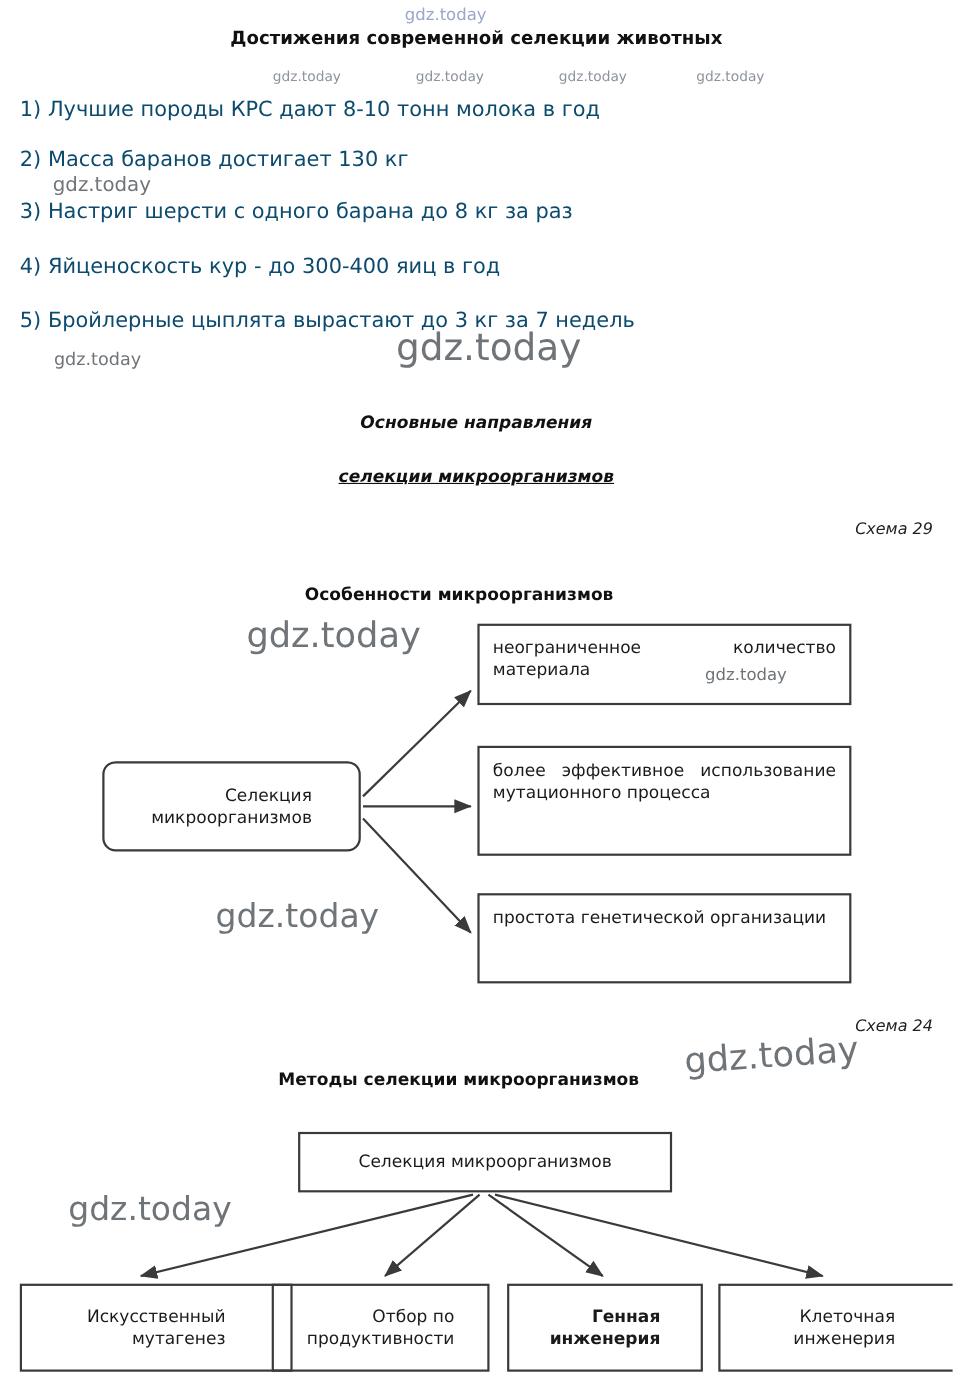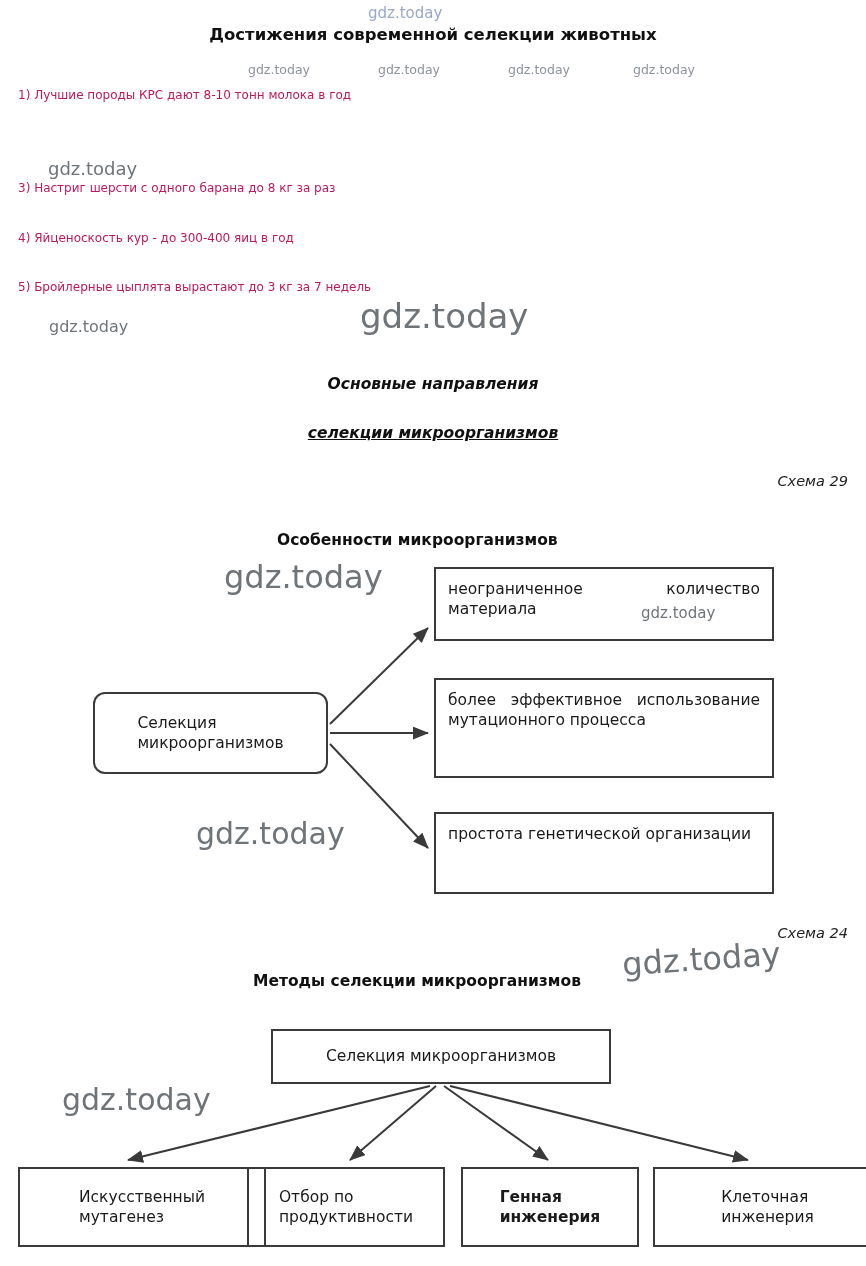--- a/index.html
+++ b/index.html
@@ -49,8 +49,8 @@
   }
   .list-item {
     position: absolute;
-    font-size: 12px;
-    color: #be185d;
+    font-size: 19px;
+    color: #0c4a6e;
     white-space: nowrap;
   }
   .subtitle {

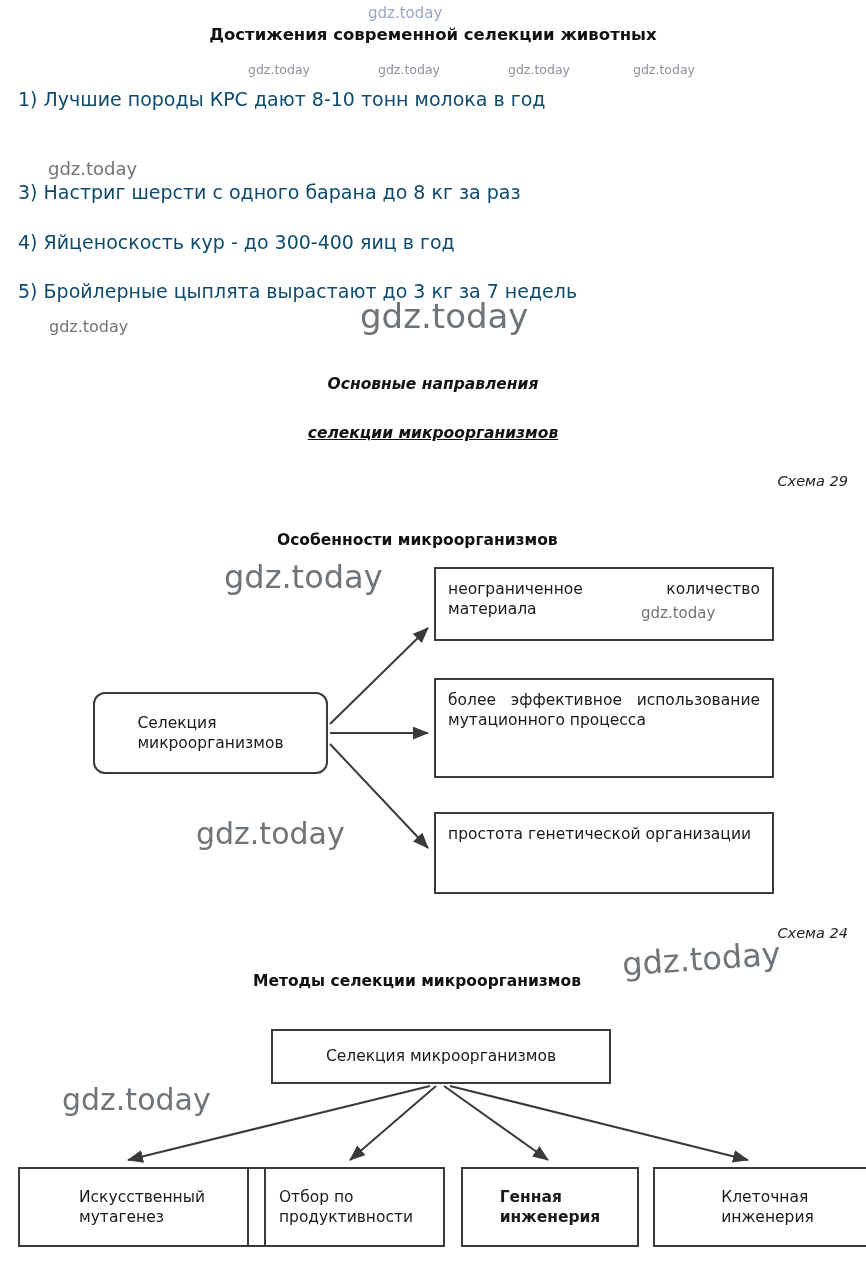--- a/index.html
+++ b/index.html
@@ -142,6 +142,7 @@
   <div class="title-main">Достижения современной селекции животных</div>
 
   <div class="list-item" style="left:18px; top:88px;">1) Лучшие породы КРС дают 8-10 тонн молока в год</div>
+  <div class="list-item" style="left:18px; top:134px;">2) Масса баранов достигает 130 кг</div>
   <div class="list-item" style="left:18px; top:181px;">3) Настриг шерсти с одного барана до 8 кг за раз</div>
   <div class="list-item" style="left:18px; top:231px;">4) Яйценоскость кур - до 300-400 яиц в год</div>
   <div class="list-item" style="left:18px; top:280px;">5) Бройлерные цыплята вырастают до 3 кг за 7 недель</div>

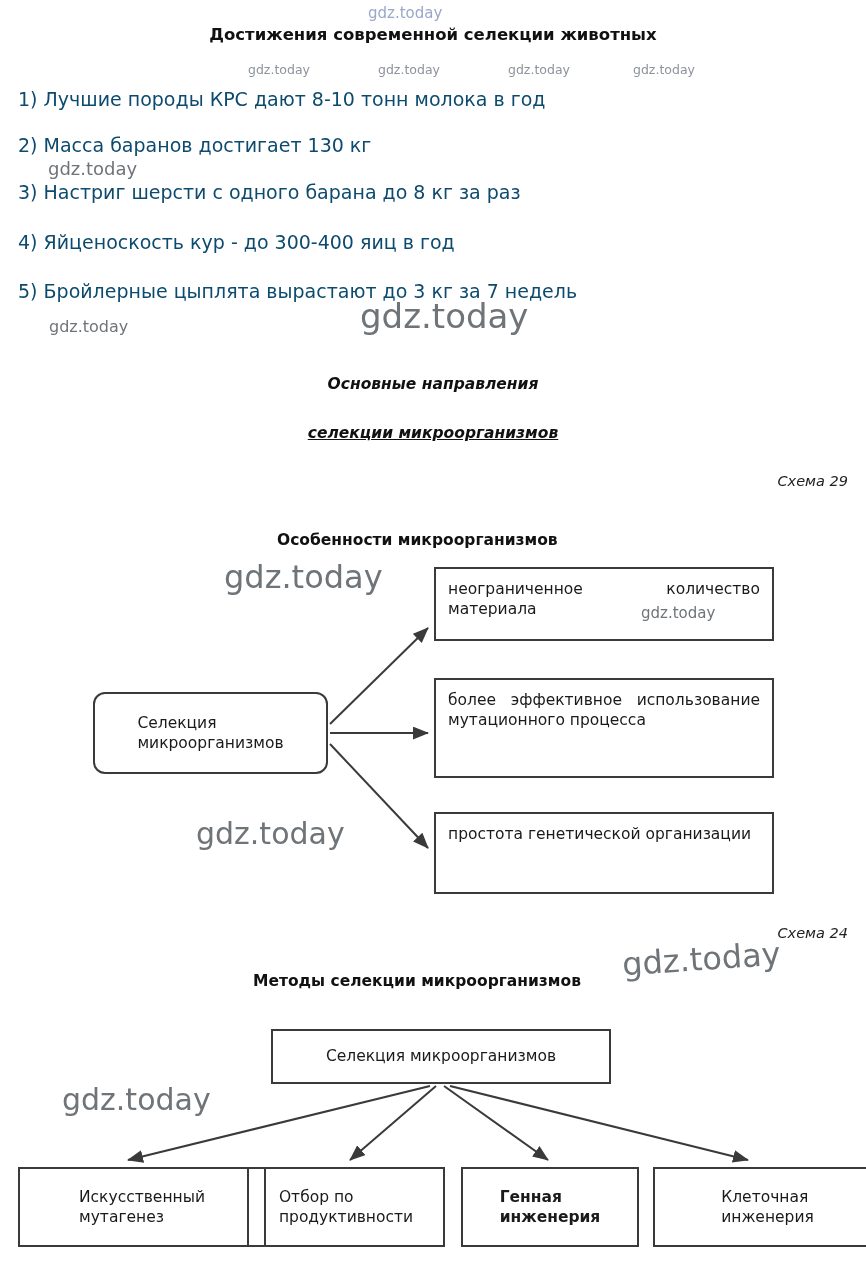--- a/index.html
+++ b/index.html
@@ -96,7 +96,7 @@
     display: flex;
     align-items: center;
     justify-content: center;
-    text-align: left;
+    text-align: right;
   }
   .box-just {
     padding: 10px 12px;

